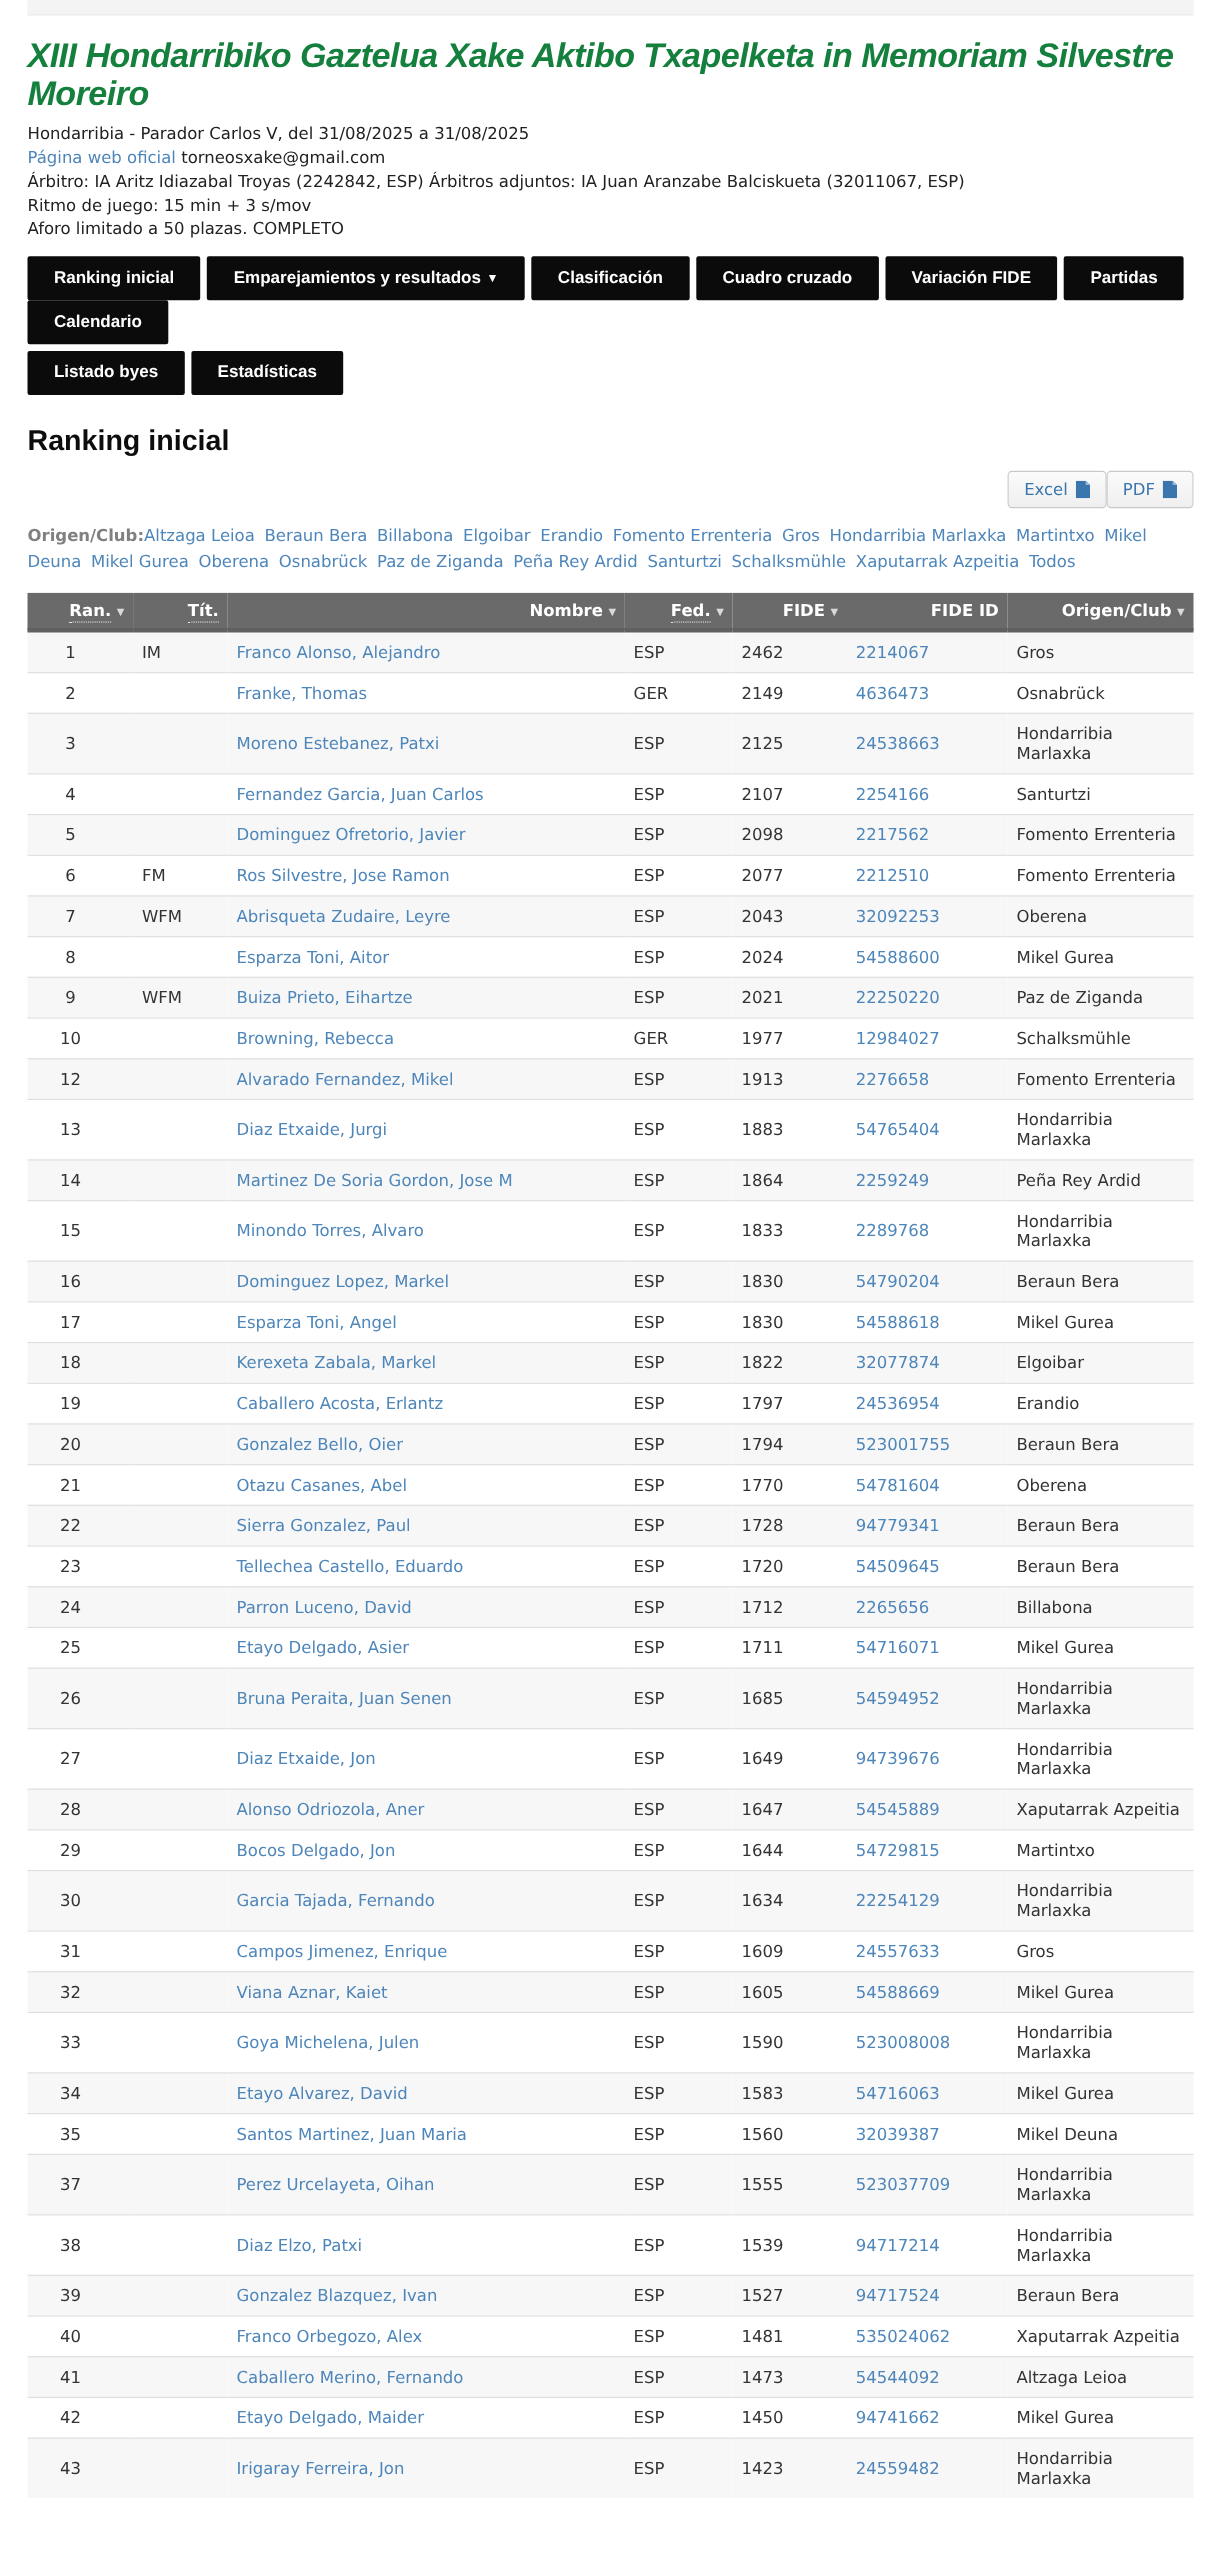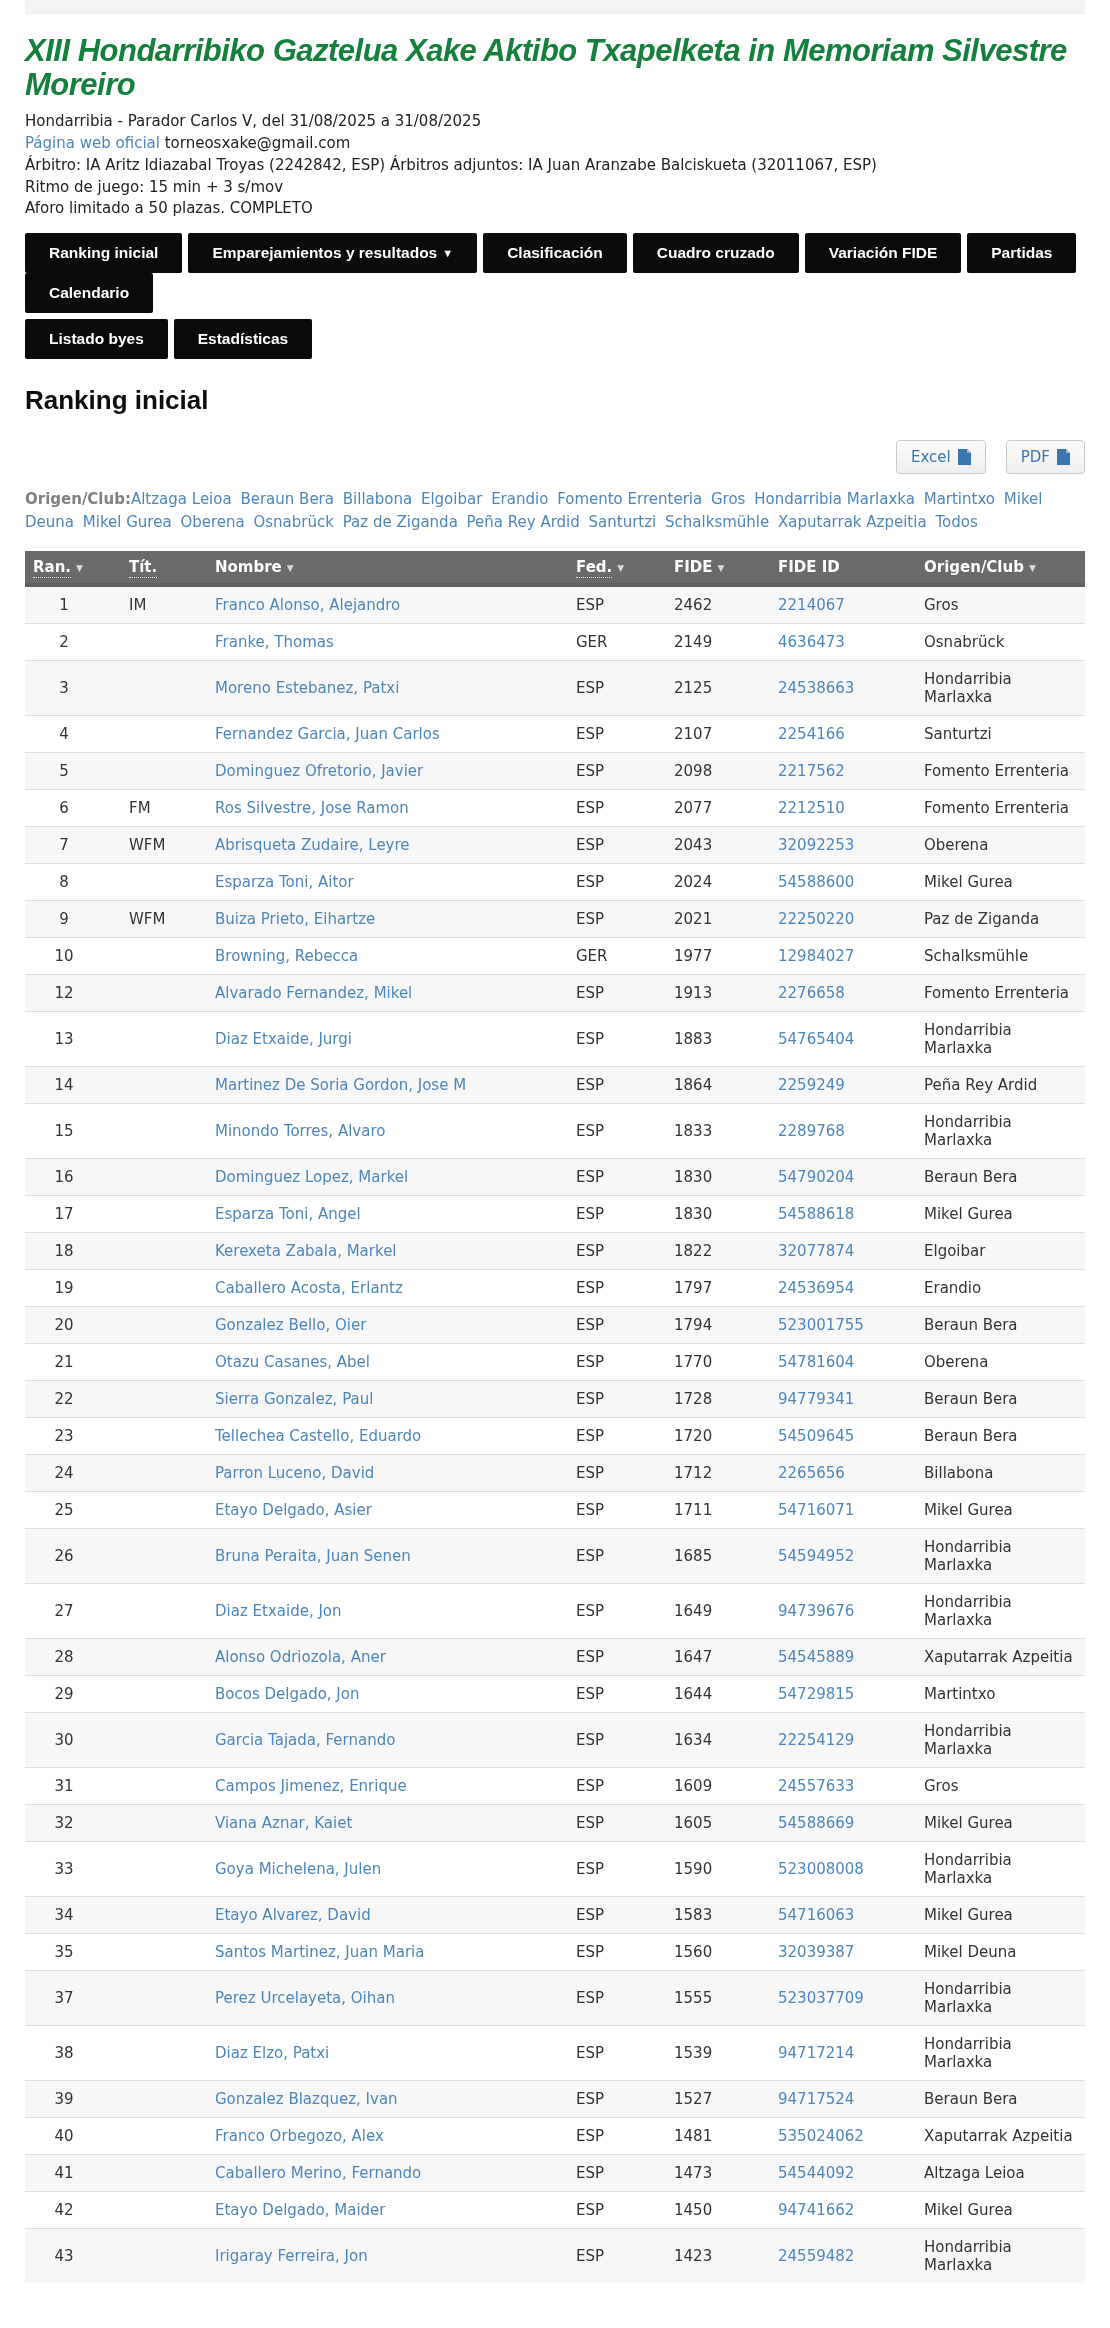--- a/index.html
+++ b/index.html
@@ -29,7 +29,7 @@
     font-family:"Liberation Sans",sans-serif;
     font-size:26px; font-weight:700; color:#0d0d0d; margin:26px 0 6px 0;
   }
-  .export-bar{display:flex; justify-content:flex-end; gap:20px; margin:24px 0 14px 0;}
+  .export-bar{display:flex; justify-content:flex-end; gap:0; margin:12px 0 14px 0;}
   .export-btn{
     background:linear-gradient(#fbfbfb,#efefef);
     border:1px solid #c9c9c9; border-radius:4px;

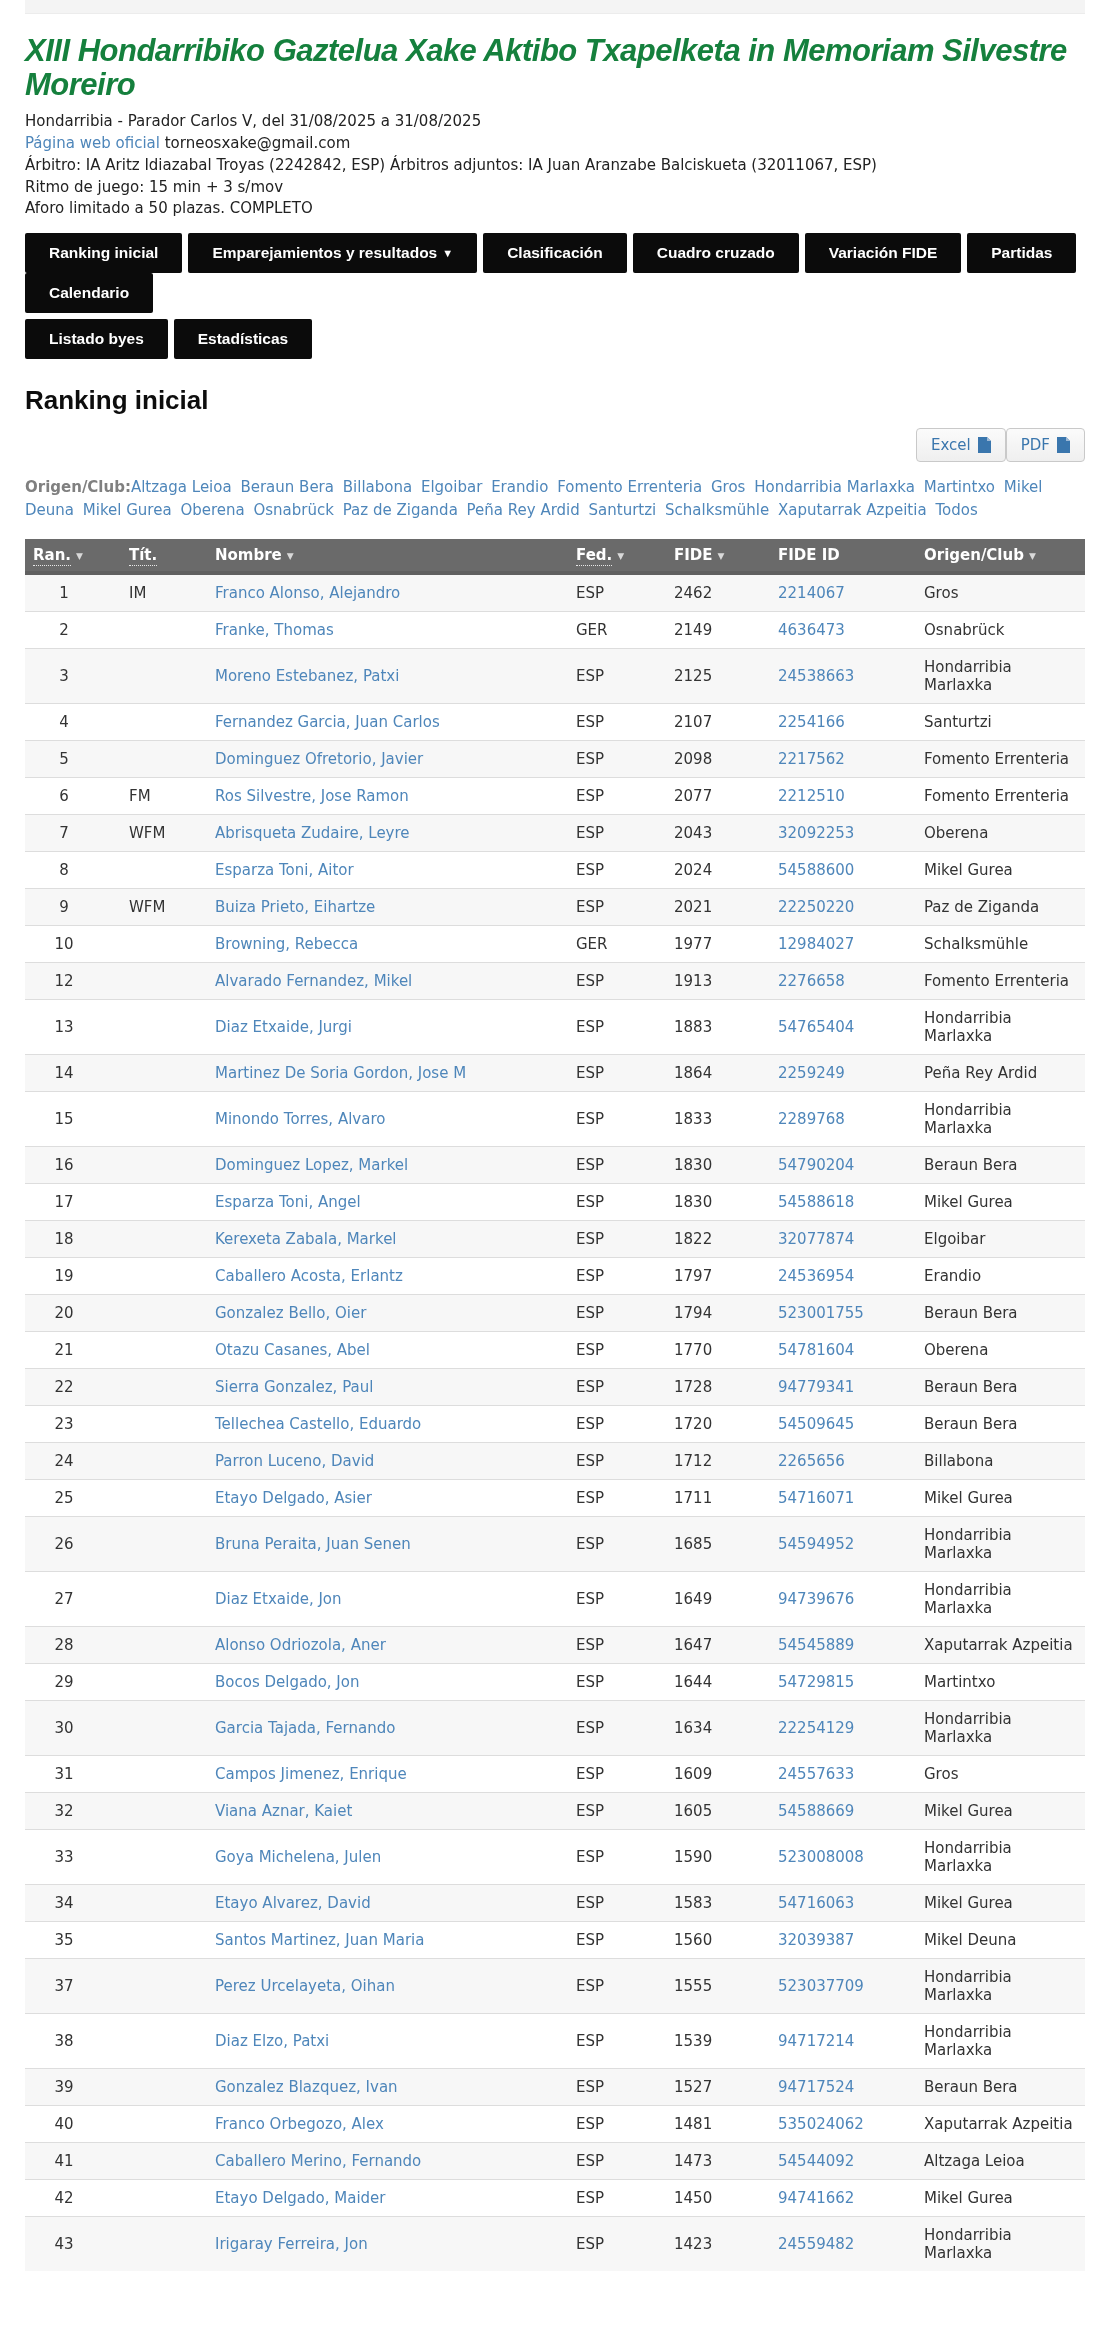--- a/index.html
+++ b/index.html
@@ -43,7 +43,7 @@
   .clubs a{margin-right:4px;}
   table.ranking{width:100%; border-collapse:collapse; font-size:15px;}
   thead th{
-    background:#6a6a6a; color:#ffffff; text-align:left;
+    background:#6a6a6a; color:#ffffff; text-align:right;
     font-weight:700; padding:7px 8px; border-bottom:4px solid #606060;
     white-space:nowrap;
   }

